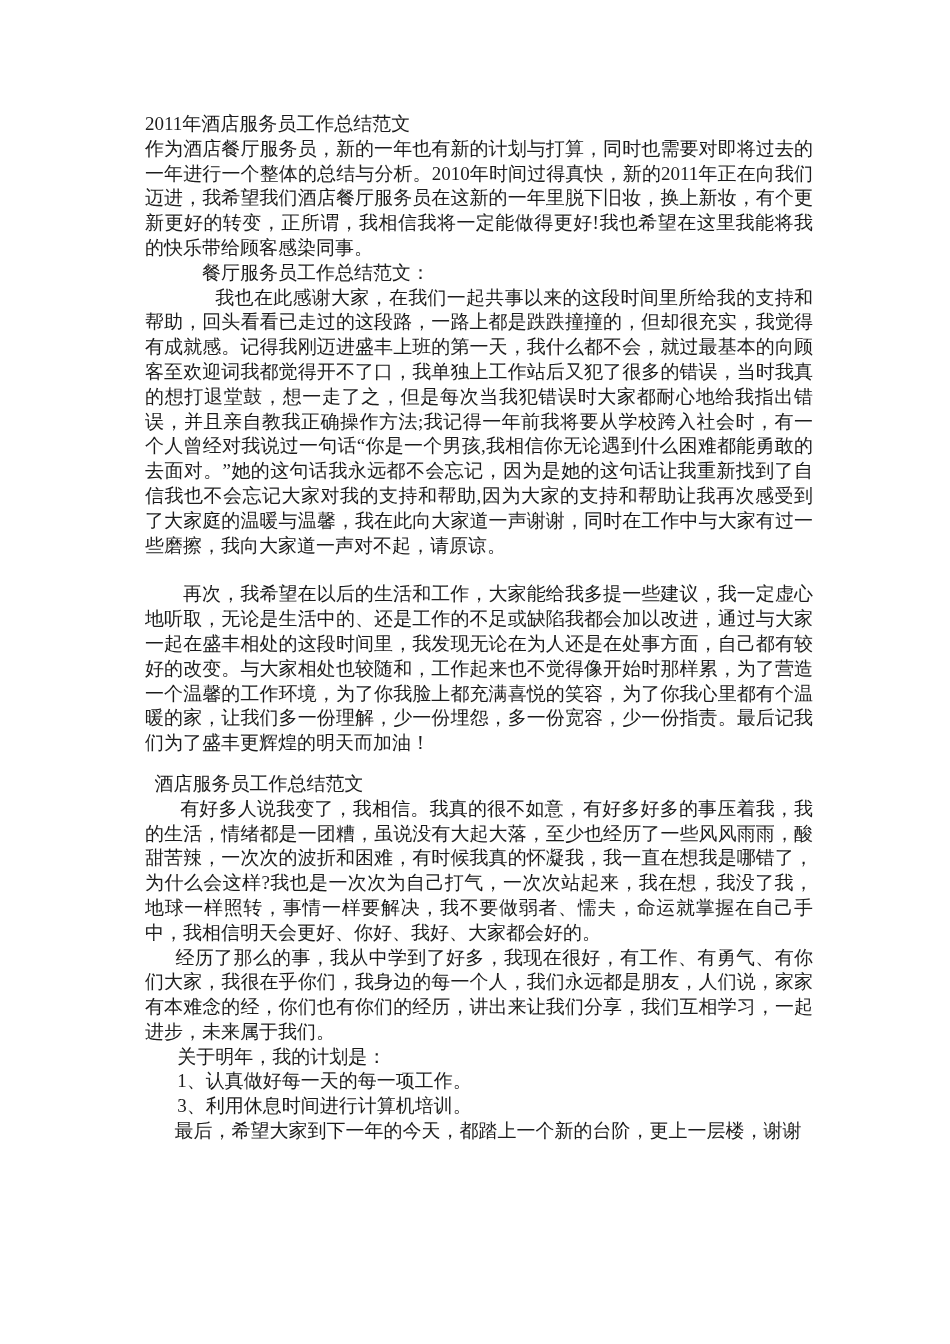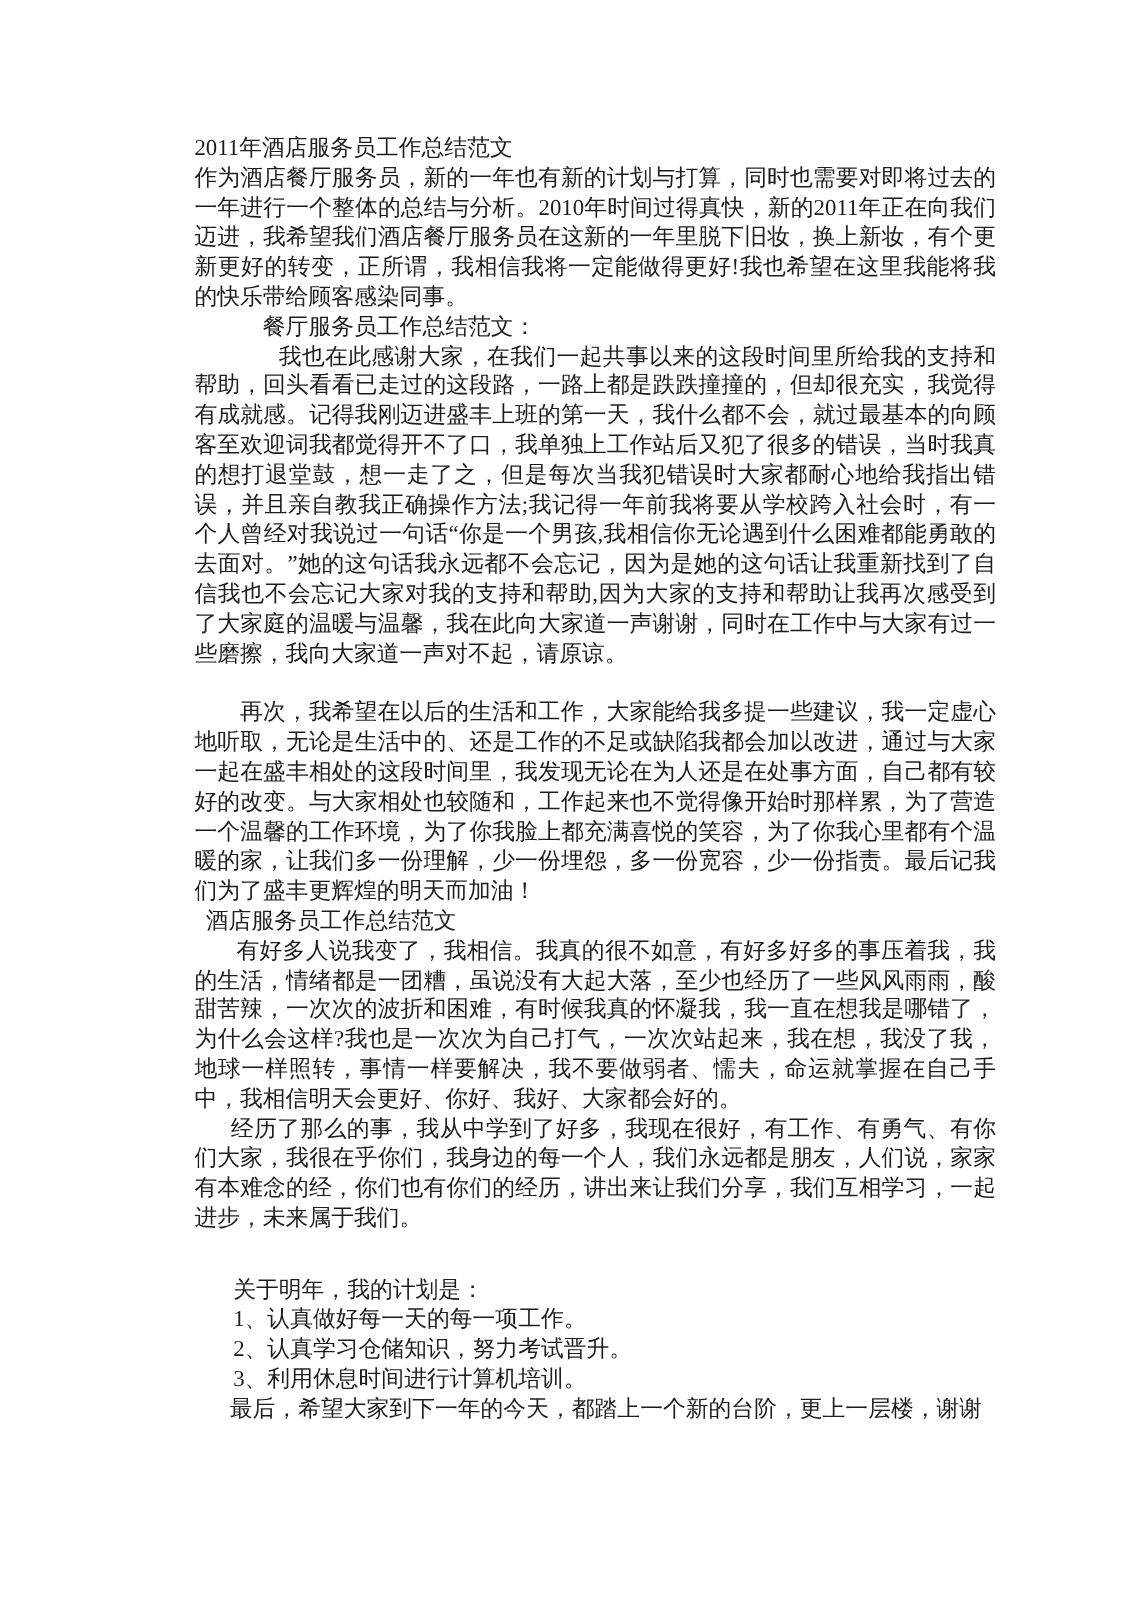--- a/index.html
+++ b/index.html
@@ -20,7 +20,7 @@
   }
   .doc-content {
     position: absolute;
-    left: 162px;
+    left: 145px;
     top: 112px;
     width: 668px;
     font-family: "Liberation Serif", "DejaVu Serif", serif;

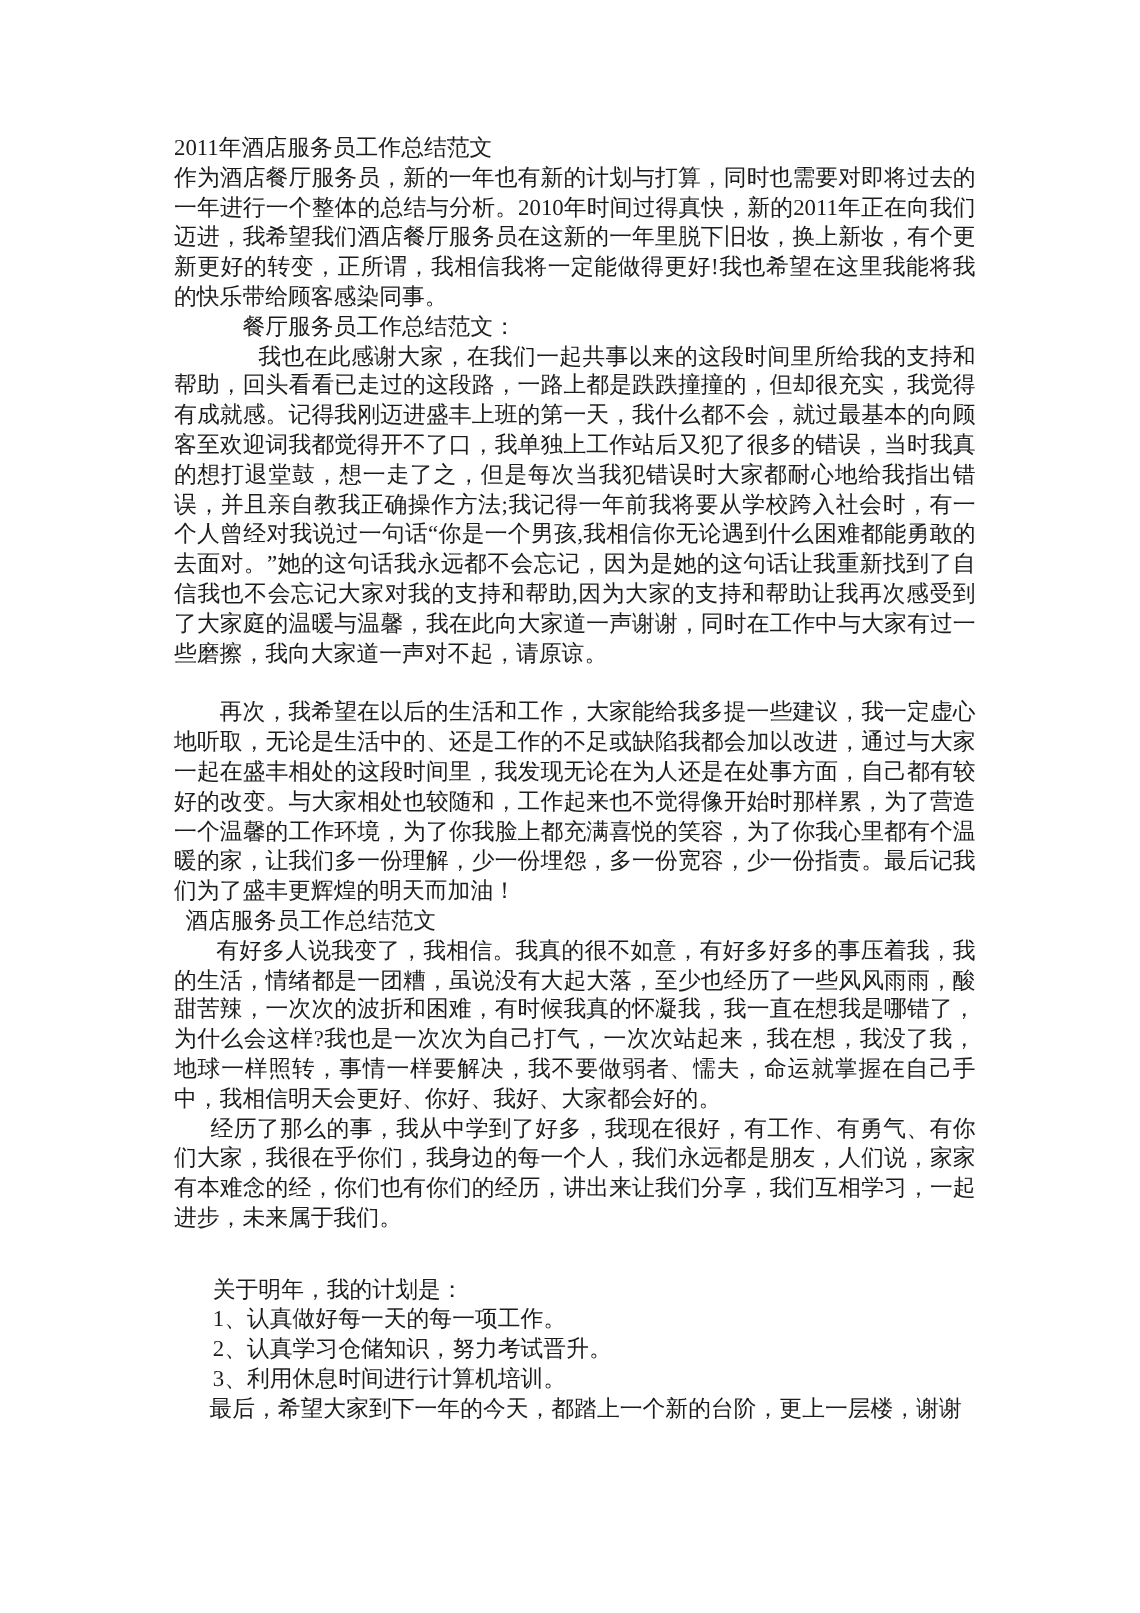--- a/index.html
+++ b/index.html
@@ -54,7 +54,7 @@
         <p class="para" style="text-indent: 3em;">餐厅服务员工作总结范文：</p>
         <p class="para" style="text-indent: 3.7em;">我也在此感谢大家，在我们一起共事以来的这段时间里所给我的支持和帮助，回头看看已走过的这段路，一路上都是跌跌撞撞的，但却很充实，我觉得有成就感。记得我刚迈进盛丰上班的第一天，我什么都不会，就过最基本的向顾客至欢迎词我都觉得开不了口，我单独上工作站后又犯了很多的错误，当时我真的想打退堂鼓，想一走了之，但是每次当我犯错误时大家都耐心地给我指出错误，并且亲自教我正确操作方法;我记得一年前我将要从学校跨入社会时，有一个人曾经对我说过一句话“你是一个男孩,我相信你无论遇到什么困难都能勇敢的去面对。”她的这句话我永远都不会忘记，因为是她的这句话让我重新找到了自信我也不会忘记大家对我的支持和帮助,因为大家的支持和帮助让我再次感受到了大家庭的温暖与温馨，我在此向大家道一声谢谢，同时在工作中与大家有过一些磨擦，我向大家道一声对不起，请原谅。</p>
         <p class="para" style="text-indent: 2em; margin-top: 24px;">再次，我希望在以后的生活和工作，大家能给我多提一些建议，我一定虚心地听取，无论是生活中的、还是工作的不足或缺陷我都会加以改进，通过与大家一起在盛丰相处的这段时间里，我发现无论在为人还是在处事方面，自己都有较好的改变。与大家相处也较随和，工作起来也不觉得像开始时那样累，为了营造一个温馨的工作环境，为了你我脸上都充满喜悦的笑容，为了你我心里都有个温暖的家，让我们多一份理解，少一份埋怨，多一份宽容，少一份指责。最后记我们为了盛丰更辉煌的明天而加油！</p>
-        <p class="para" style="text-indent: 0.5em;">酒店服务员工作总结范文</p>
+        <p class="para" style="text-indent: 0.5em; margin-top: 16px;">酒店服务员工作总结范文</p>
         <p class="para" style="text-indent: 1.85em;">有好多人说我变了，我相信。我真的很不如意，有好多好多的事压着我，我的生活，情绪都是一团糟，虽说没有大起大落，至少也经历了一些风风雨雨，酸甜苦辣，一次次的波折和困难，有时候我真的怀凝我，我一直在想我是哪错了，为什么会这样?我也是一次次为自己打气，一次次站起来，我在想，我没了我，地球一样照转，事情一样要解决，我不要做弱者、懦夫，命运就掌握在自己手中，我相信明天会更好、你好、我好、大家都会好的。</p>
         <p class="para" style="text-indent: 1.6em;">经历了那么的事，我从中学到了好多，我现在很好，有工作、有勇气、有你们大家，我很在乎你们，我身边的每一个人，我们永远都是朋友，人们说，家家有本难念的经，你们也有你们的经历，讲出来让我们分享，我们互相学习，一起进步，未来属于我们。</p>
         <p class="para" style="text-indent: 1.7em; margin-top: 35px;">关于明年，我的计划是：</p>

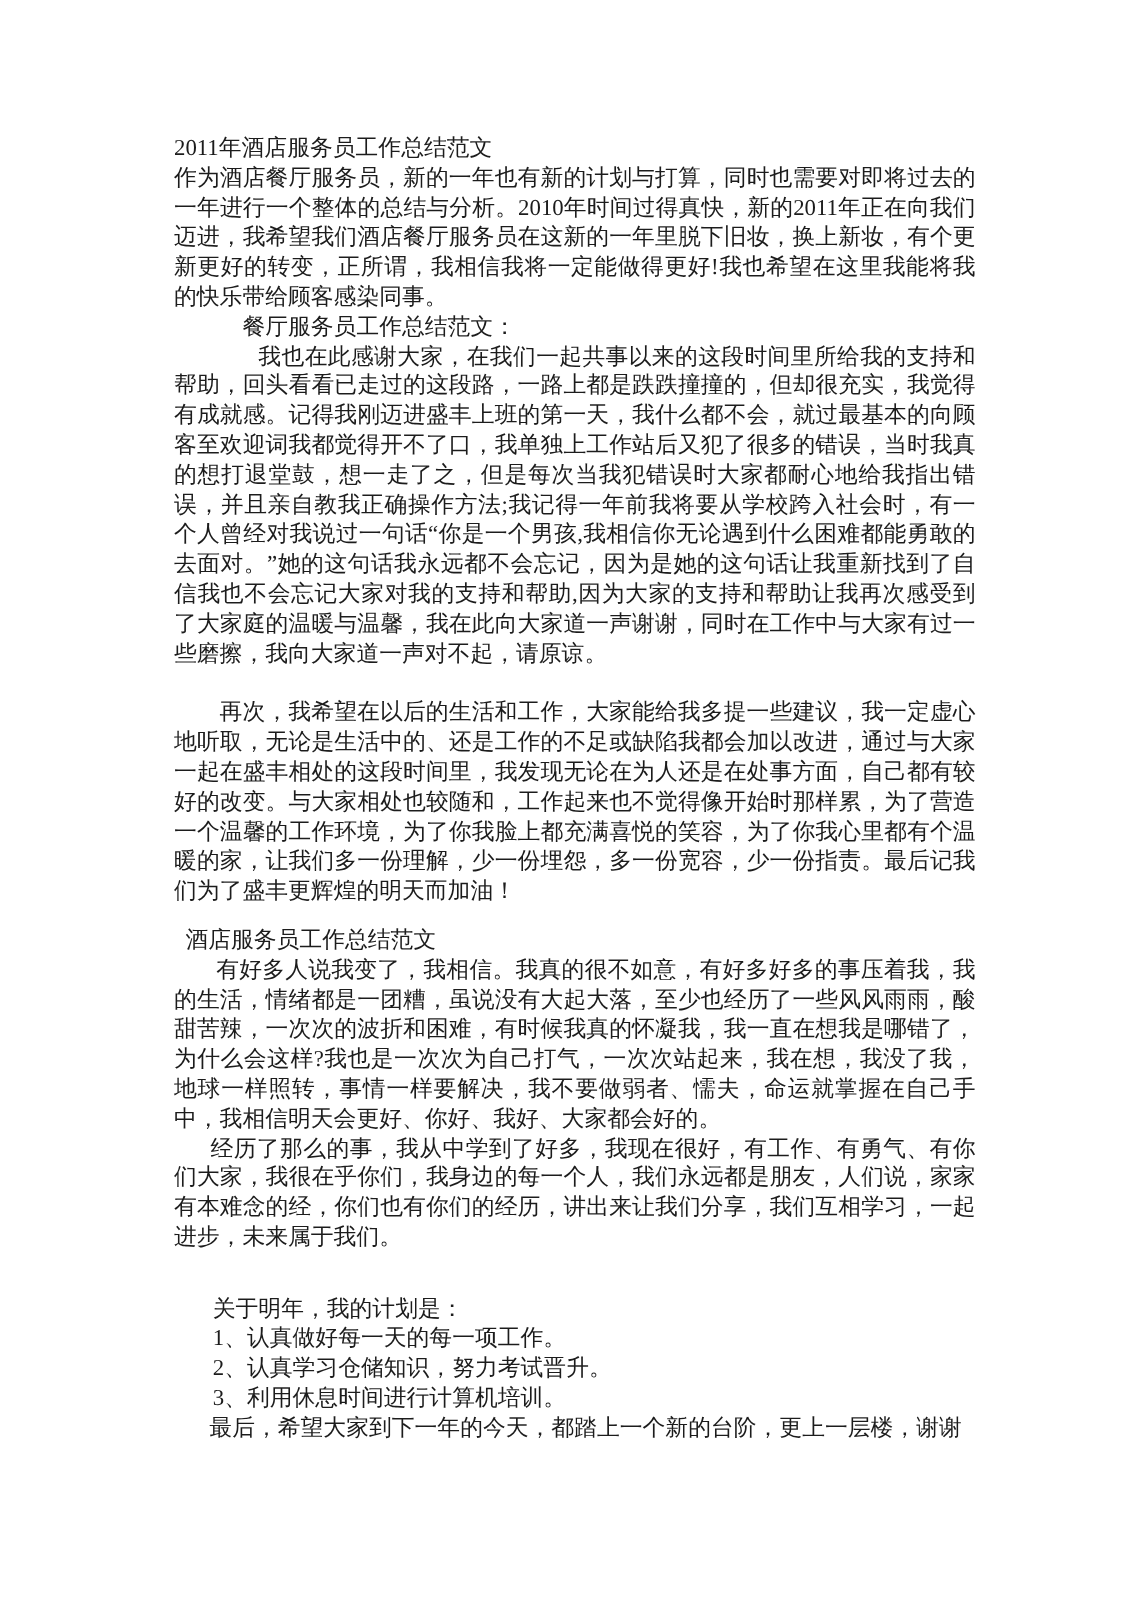--- a/index.html
+++ b/index.html
@@ -57,7 +57,7 @@
         <p class="para" style="text-indent: 0.5em; margin-top: 16px;">酒店服务员工作总结范文</p>
         <p class="para" style="text-indent: 1.85em;">有好多人说我变了，我相信。我真的很不如意，有好多好多的事压着我，我的生活，情绪都是一团糟，虽说没有大起大落，至少也经历了一些风风雨雨，酸甜苦辣，一次次的波折和困难，有时候我真的怀凝我，我一直在想我是哪错了，为什么会这样?我也是一次次为自己打气，一次次站起来，我在想，我没了我，地球一样照转，事情一样要解决，我不要做弱者、懦夫，命运就掌握在自己手中，我相信明天会更好、你好、我好、大家都会好的。</p>
         <p class="para" style="text-indent: 1.6em;">经历了那么的事，我从中学到了好多，我现在很好，有工作、有勇气、有你们大家，我很在乎你们，我身边的每一个人，我们永远都是朋友，人们说，家家有本难念的经，你们也有你们的经历，讲出来让我们分享，我们互相学习，一起进步，未来属于我们。</p>
-        <p class="para" style="text-indent: 1.7em; margin-top: 35px;">关于明年，我的计划是：</p>
+        <p class="para" style="text-indent: 1.7em;">关于明年，我的计划是：</p>
         <p class="para" style="text-indent: 1.7em;">1、认真做好每一天的每一项工作。</p>
         <p class="para" style="text-indent: 1.7em;">2、认真学习仓储知识，努力考试晋升。</p>
         <p class="para" style="text-indent: 1.7em;">3、利用休息时间进行计算机培训。</p>

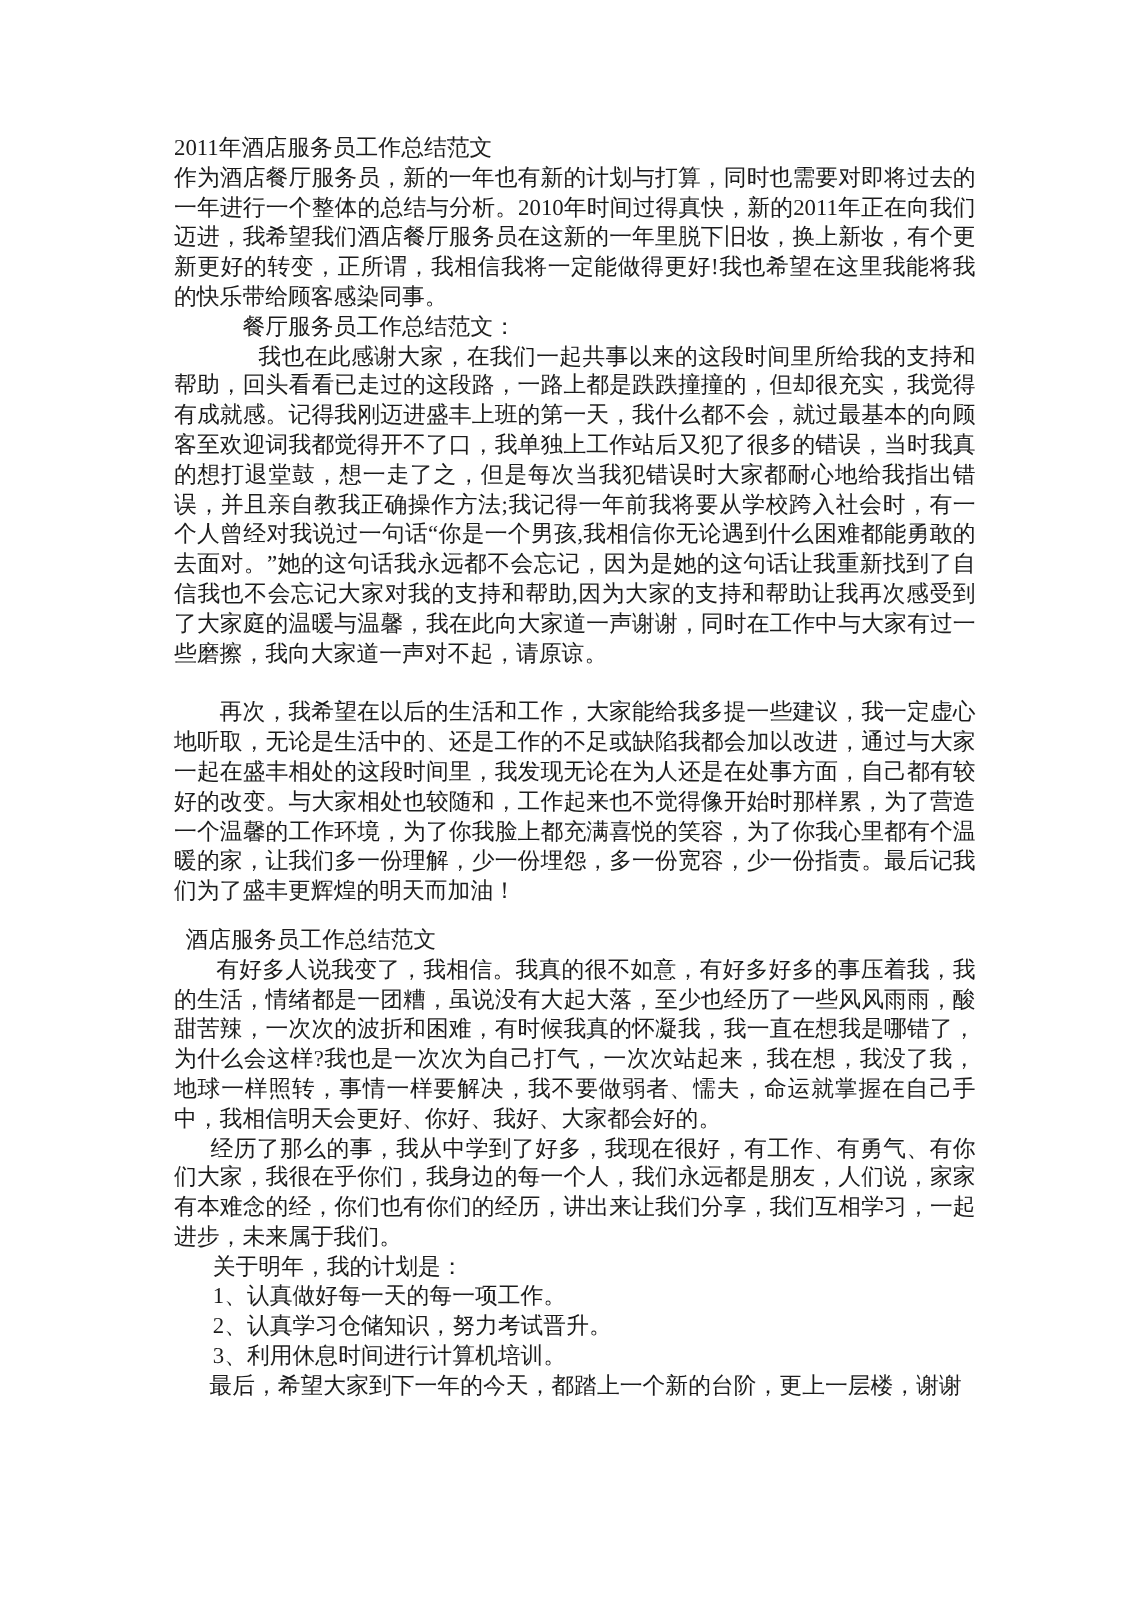--- a/index.html
+++ b/index.html
@@ -59,7 +59,6 @@
         <p class="para" style="text-indent: 1.6em;">经历了那么的事，我从中学到了好多，我现在很好，有工作、有勇气、有你们大家，我很在乎你们，我身边的每一个人，我们永远都是朋友，人们说，家家有本难念的经，你们也有你们的经历，讲出来让我们分享，我们互相学习，一起进步，未来属于我们。</p>
         <p class="para" style="text-indent: 1.7em;">关于明年，我的计划是：</p>
         <p class="para" style="text-indent: 1.7em;">1、认真做好每一天的每一项工作。</p>
-        <p class="para" style="text-indent: 1.7em;">2、认真学习仓储知识，努力考试晋升。</p>
         <p class="para" style="text-indent: 1.7em;">3、利用休息时间进行计算机培训。</p>
         <p class="para" style="text-indent: 1.55em;">最后，希望大家到下一年的今天，都踏上一个新的台阶，更上一层楼，谢谢</p>
       </div>

